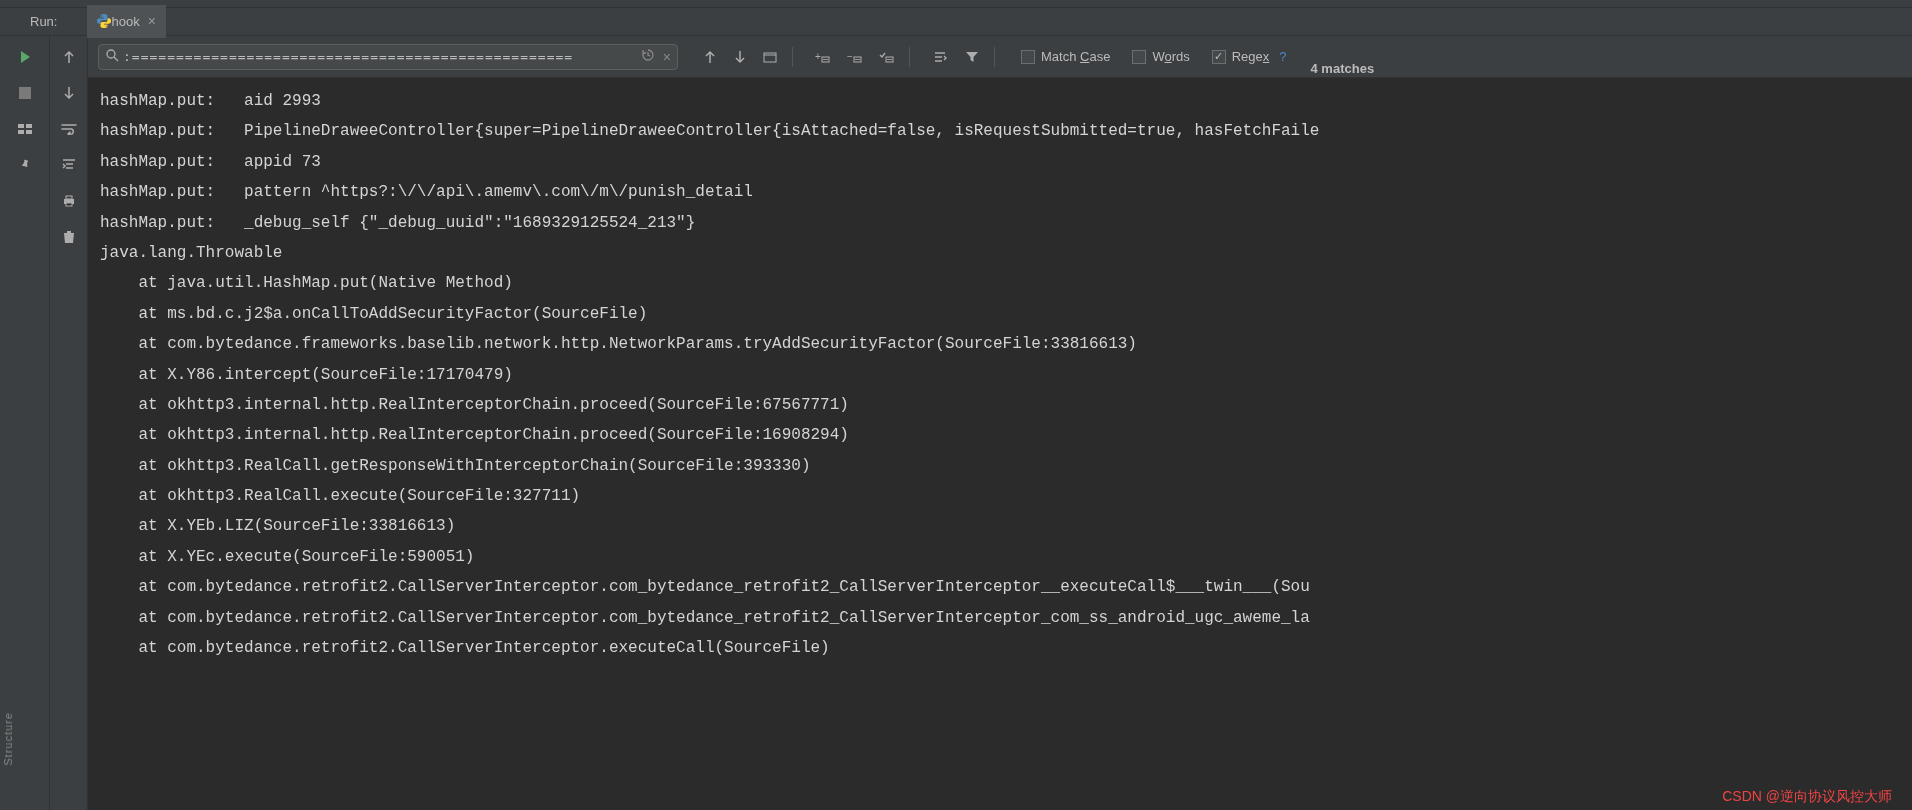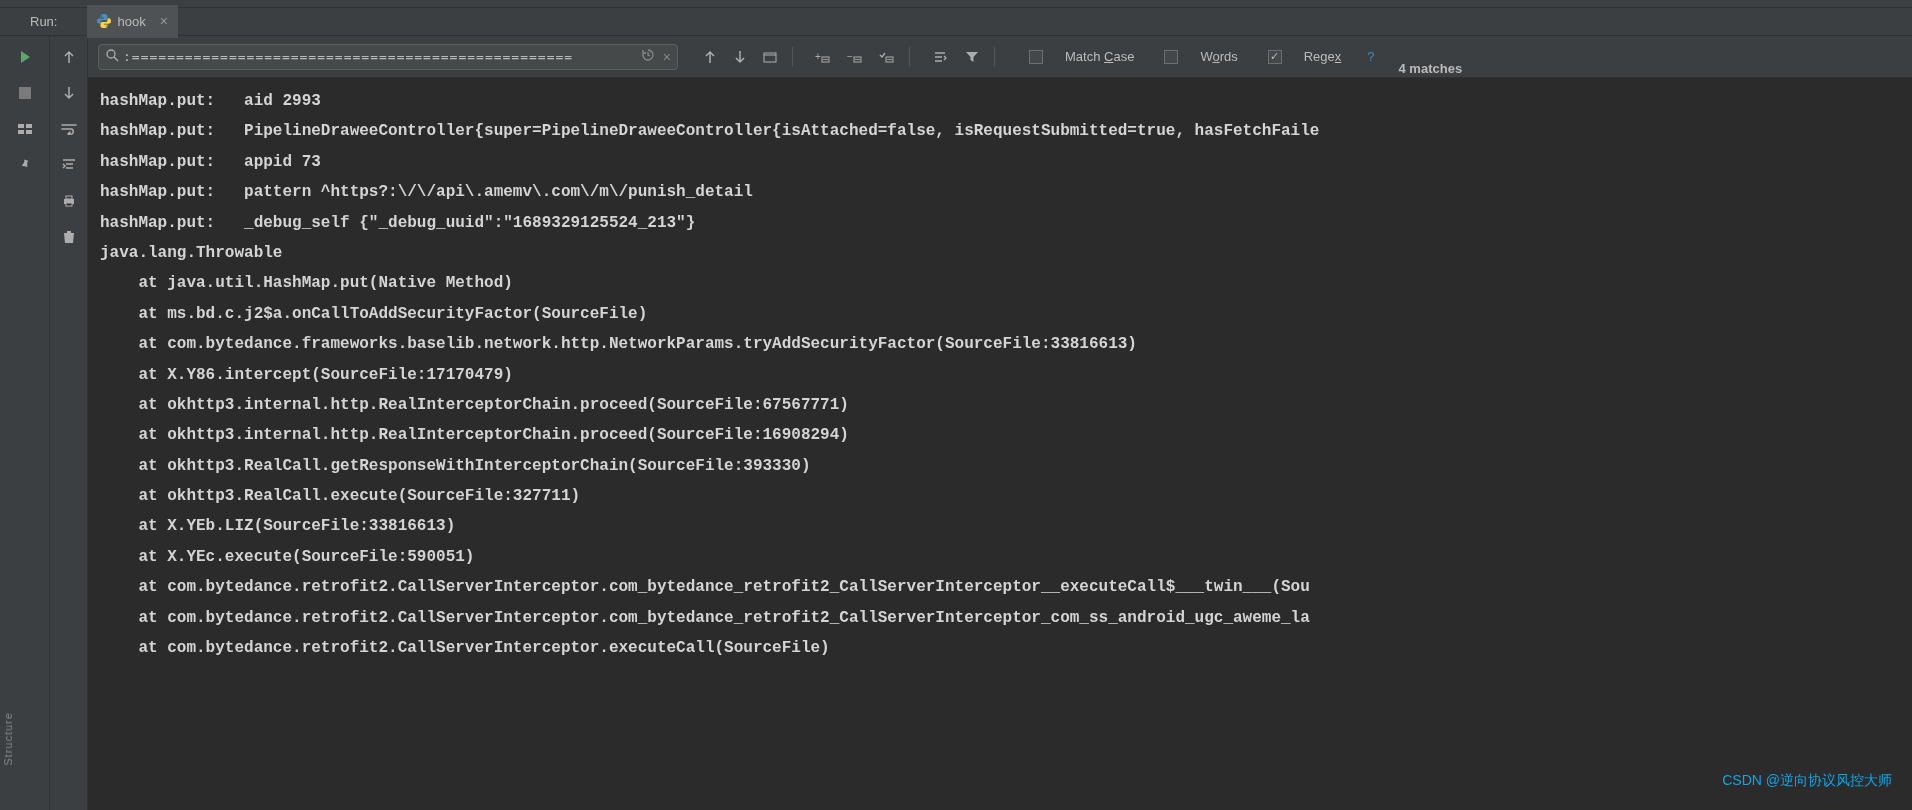--- a/index.html
+++ b/index.html
@@ -32,7 +32,6 @@
     .tab {
       display: flex;
       align-items: center;
-      gap: 6px;
       padding: 16px 10px;
       height: 100%;
       background: #4e5254;

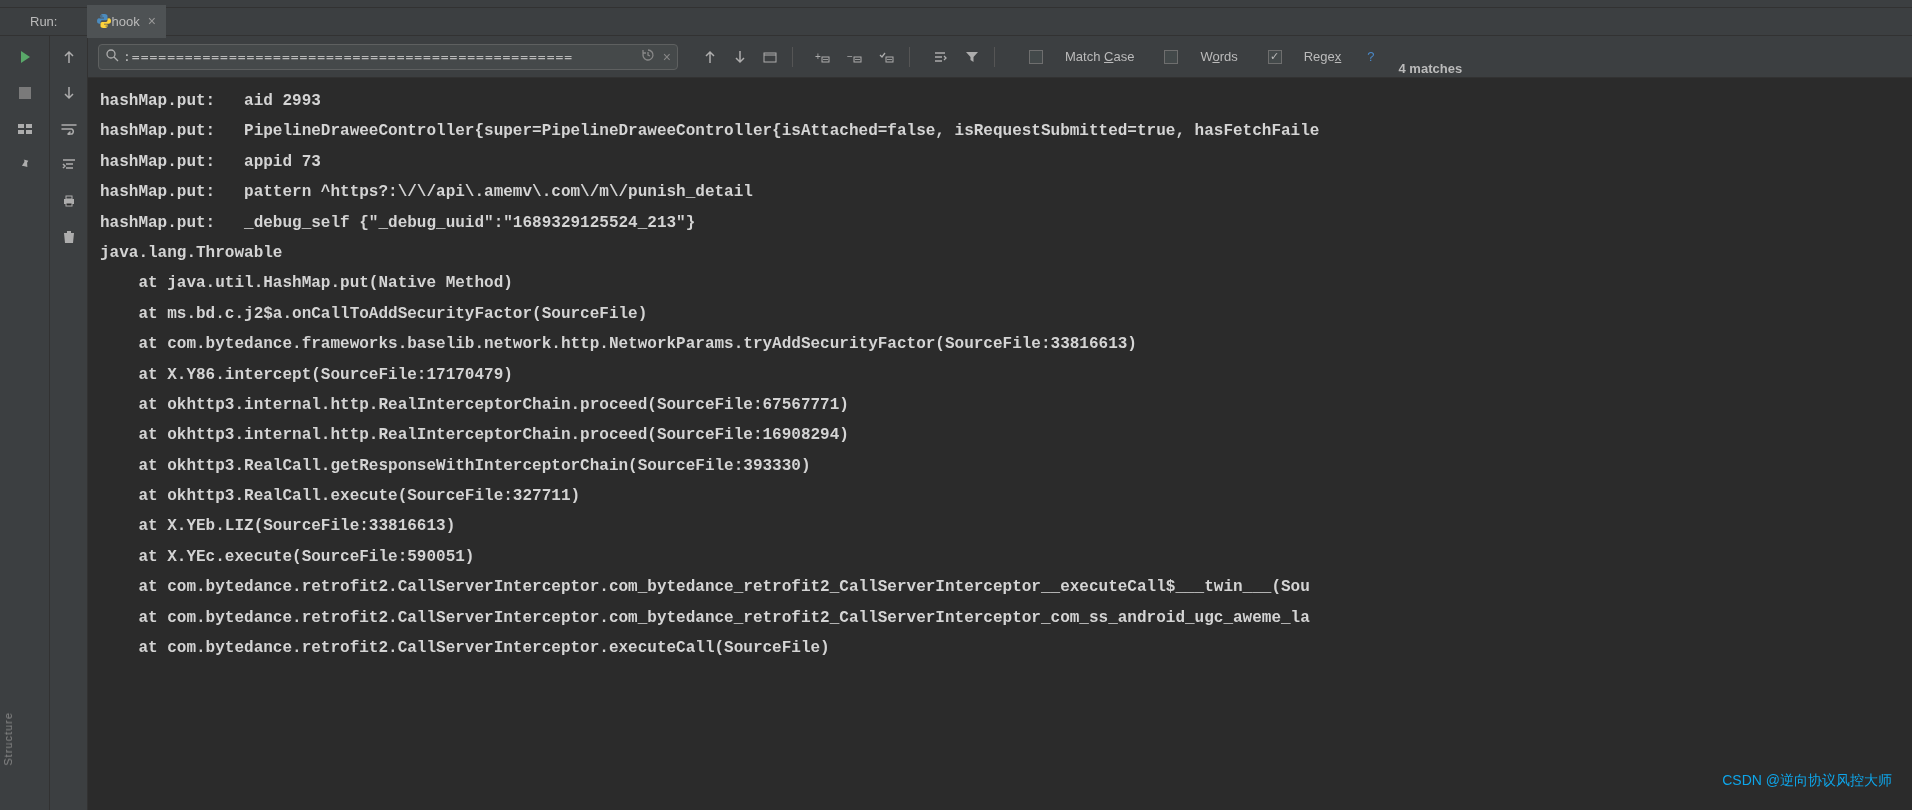--- a/index.html
+++ b/index.html
@@ -182,8 +182,8 @@
     .checkbox-group {
       display: flex;
       align-items: center;
-      gap: 22px;
-      margin-left: 22px;
+      gap: 6px;
+      margin-left: 14px;
       color: #bbbbbb;
       font-size: 13px;
     }

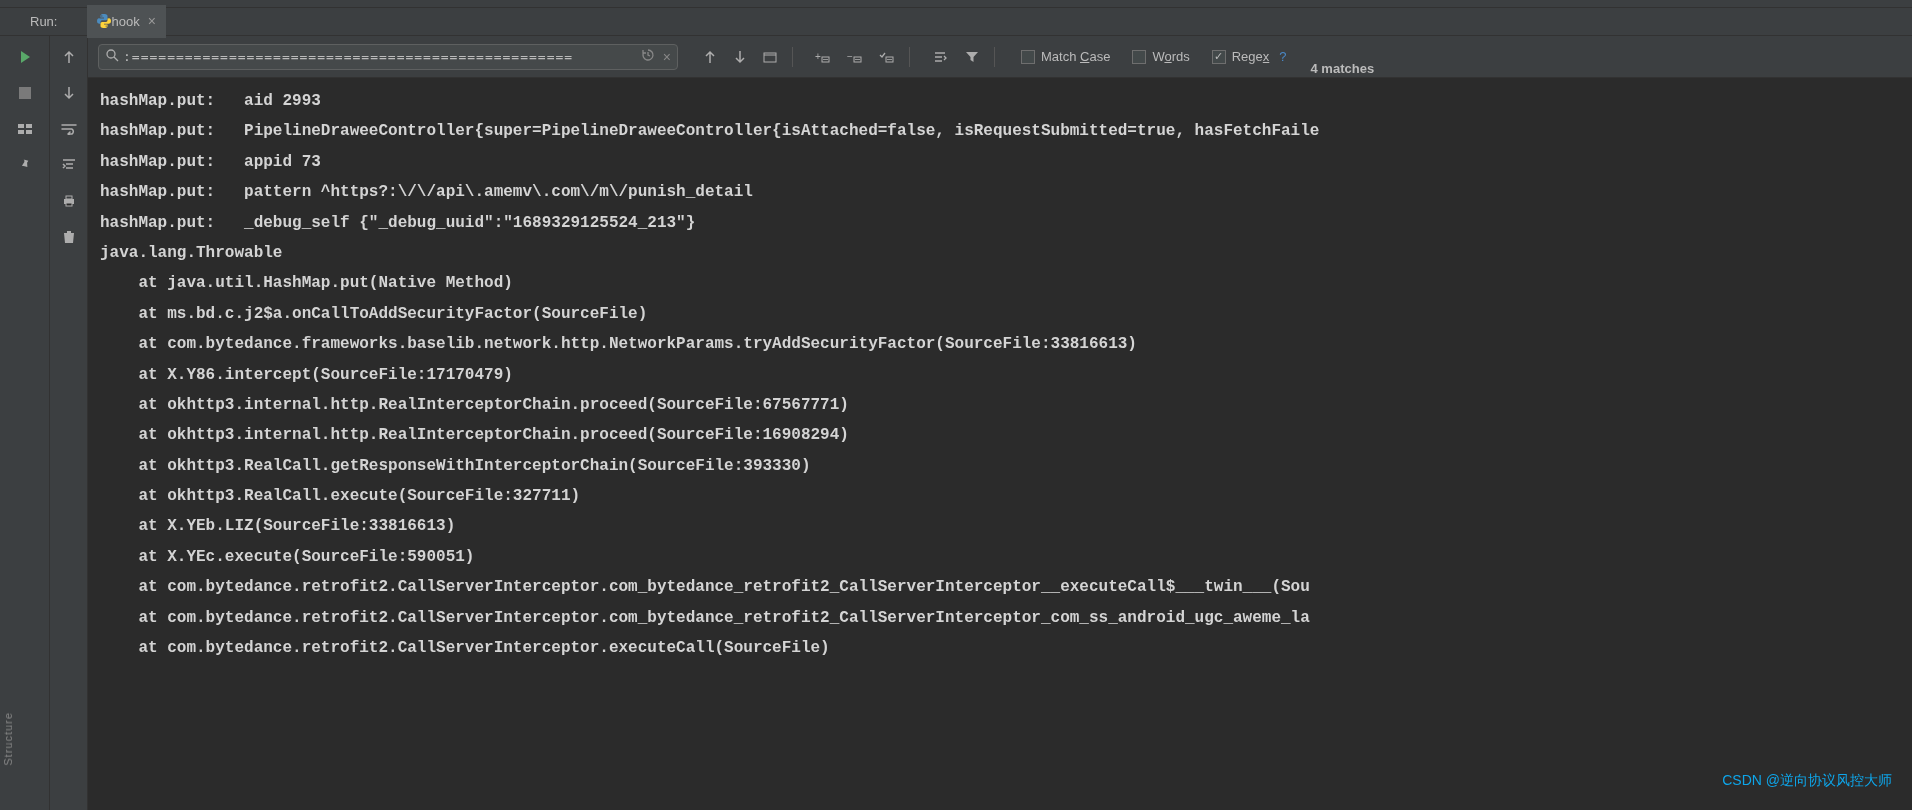--- a/index.html
+++ b/index.html
@@ -224,7 +224,6 @@
       color: #d4d4d4;
       white-space: pre;
       overflow: hidden;
-      font-weight: bold;
     }
     .watermark {
       position: fixed;

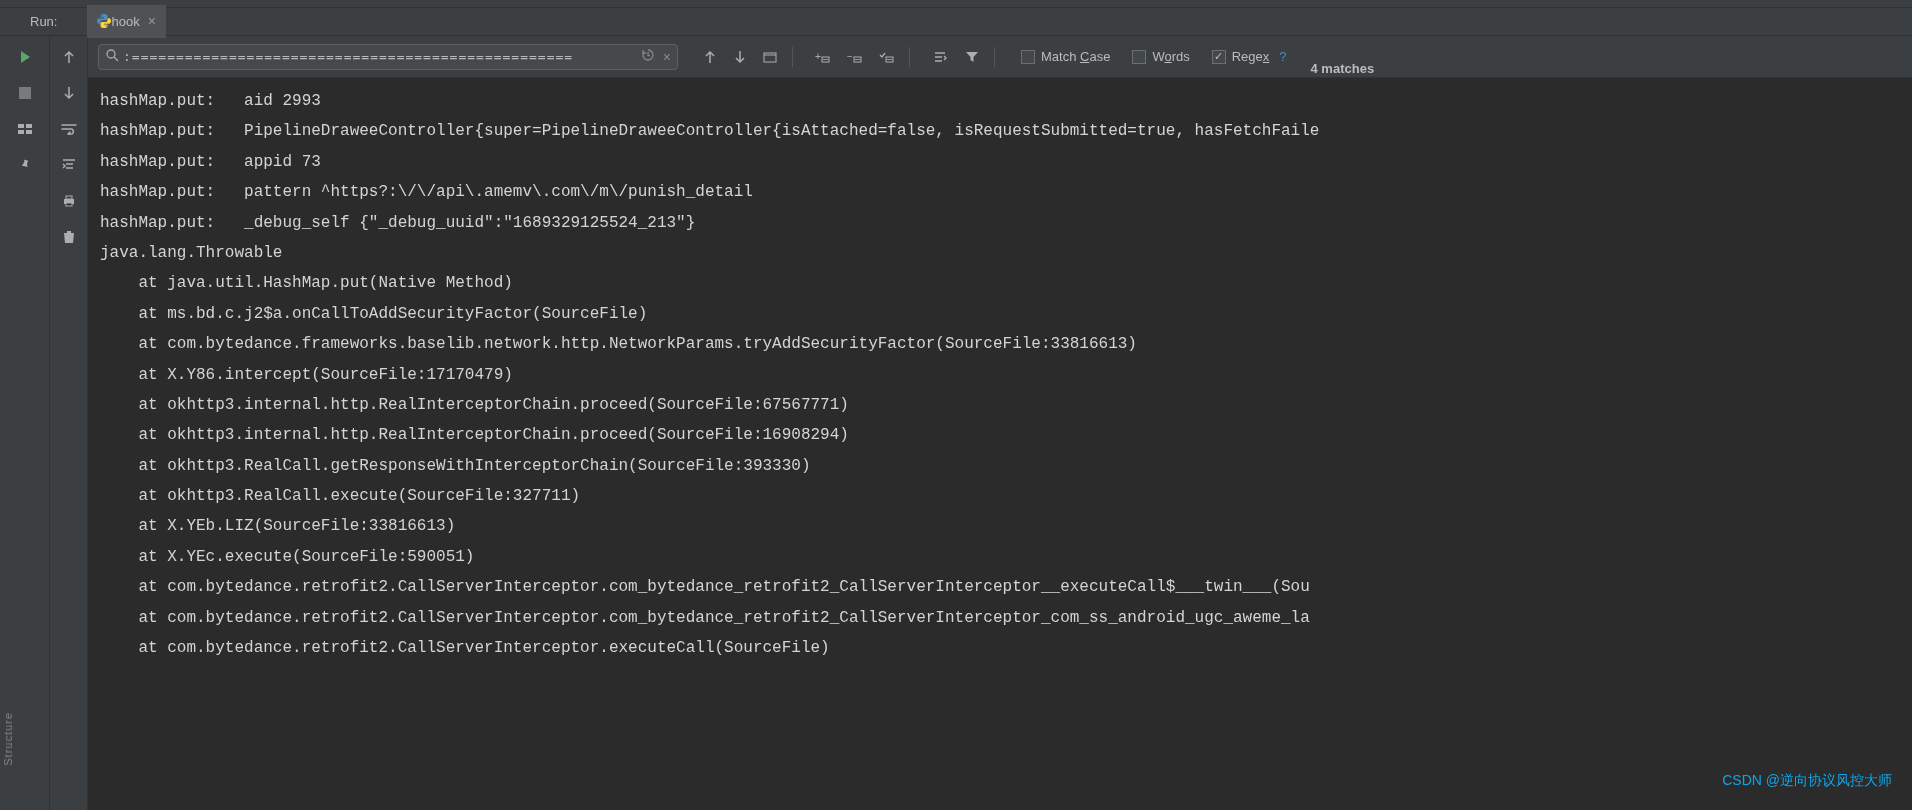--- a/index.html
+++ b/index.html
@@ -227,9 +227,9 @@
     }
     .watermark {
       position: fixed;
-      bottom: 20px;
+      bottom: 4px;
       right: 20px;
-      color: #0ea5e9;
+      color: #ef4444;
       font-size: 14px;
       font-family: Arial, sans-serif;
     }

